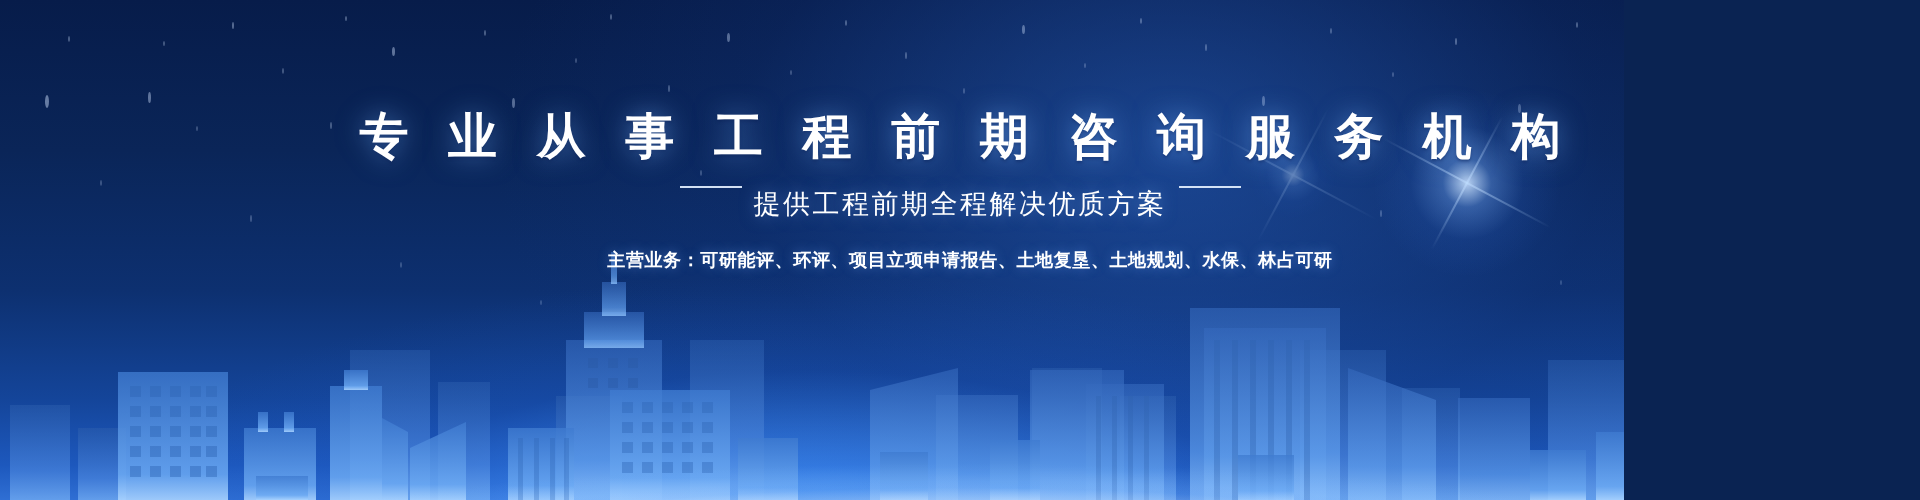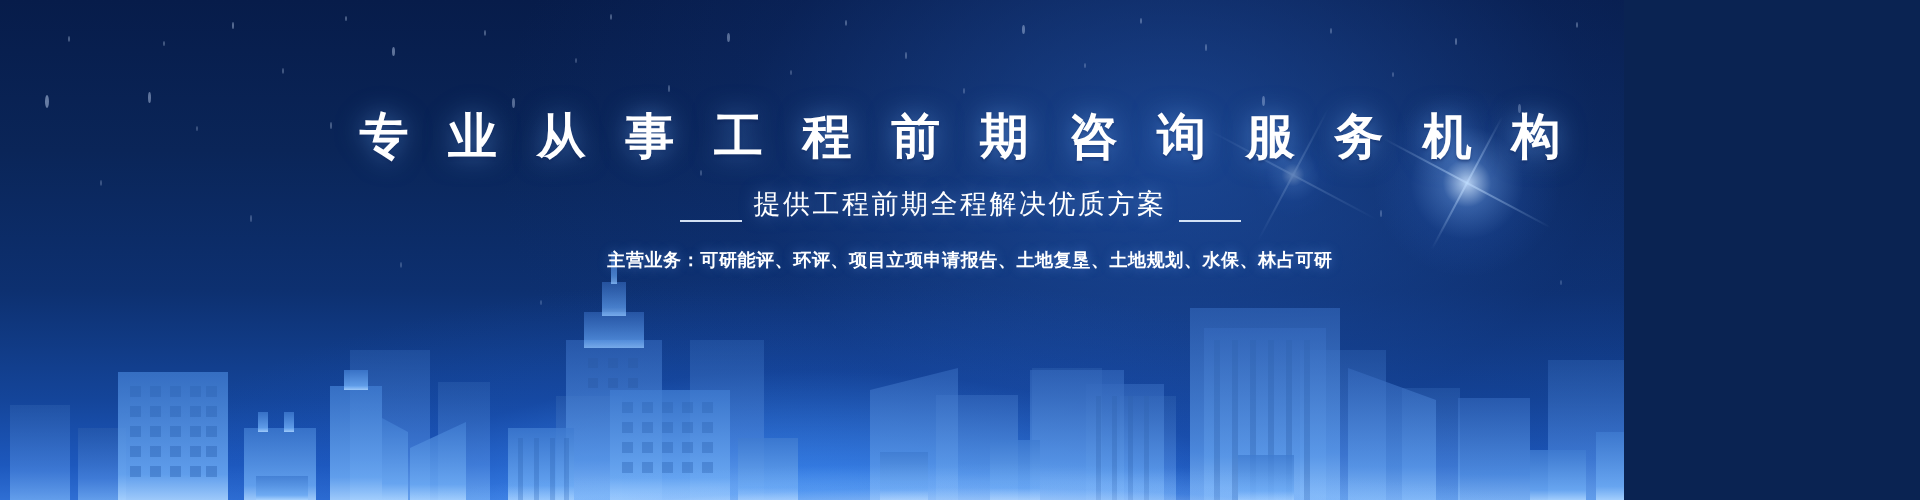--- a/index.html
+++ b/index.html
@@ -73,7 +73,7 @@
     text-shadow:0 0 26px rgba(120,180,255,0.55), 0 2px 3px rgba(0,20,70,0.45);
   }
   .sub-row{
-    display:flex;align-items:flex-end;gap:12px;margin-top:22px;
+    display:flex;align-items:flex-start;gap:12px;margin-top:22px;
   }
   .dash{
     width:62px;height:2px;

